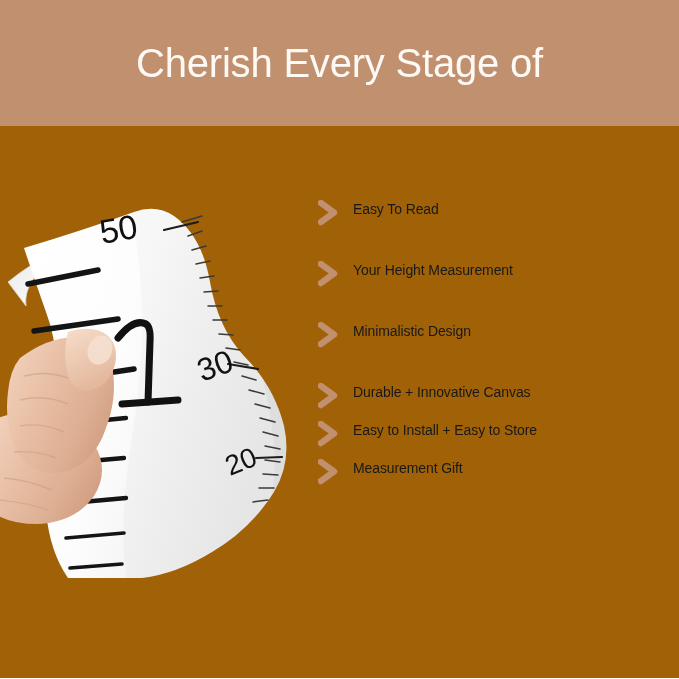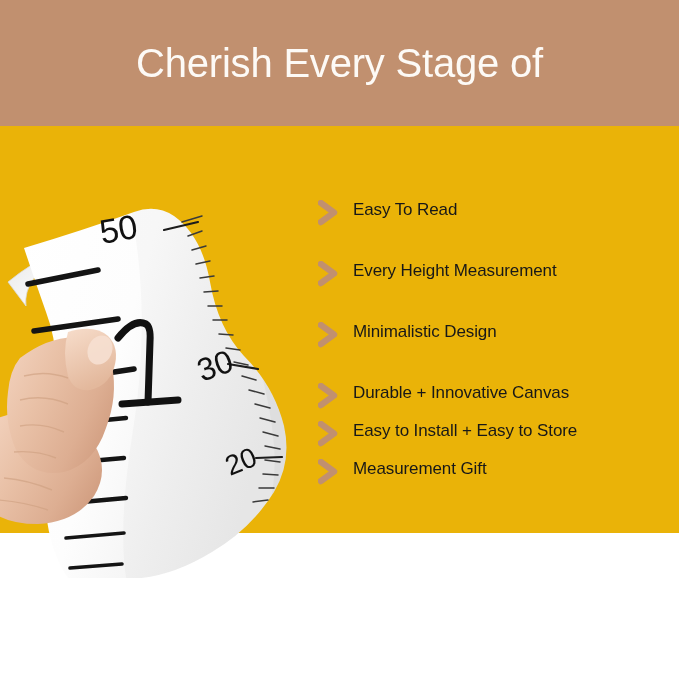--- a/index.html
+++ b/index.html
@@ -17,8 +17,8 @@
   .page {
     position: relative;
     width: 679px;
-    height: 533px;
-    background: #eab308;
+    height: 678px;
+    background: #a16207;
   }
 
   

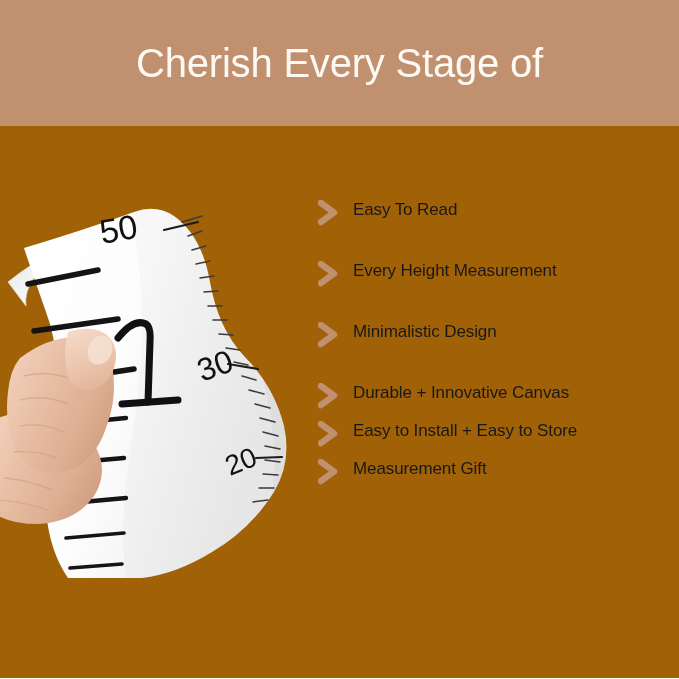--- a/index.html
+++ b/index.html
@@ -93,7 +93,7 @@
     flex: 1 1 auto;
     color: #181818;
     font-family: "Liberation Sans", sans-serif;
-    font-size: 17px;
+    font-size: 14px;
     font-weight: 400;
     line-height: 27px;
     letter-spacing: -0.1px;

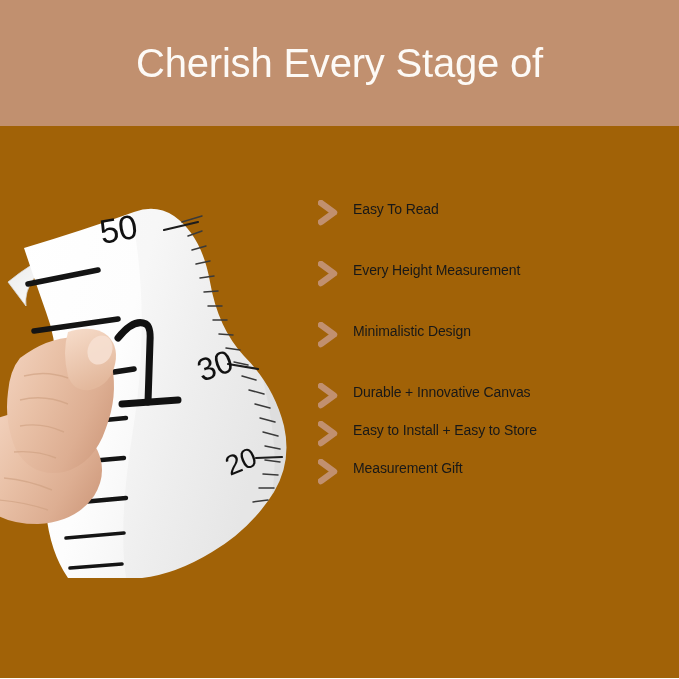--- a/index.html
+++ b/index.html
@@ -278,7 +278,7 @@
           <path d="M3 3 L16 12.5 L3 22" stroke="#c1906f" stroke-width="6.5" stroke-linecap="round" stroke-linejoin="round" fill="none"></path>
         </svg>
       </span>
-      <span class="feature-label">Every Height Measurement</span>
+      <span class="feature-label">Your Height Measurement</span>
     </div>
 
     <div class="feature-item sp-wide">

